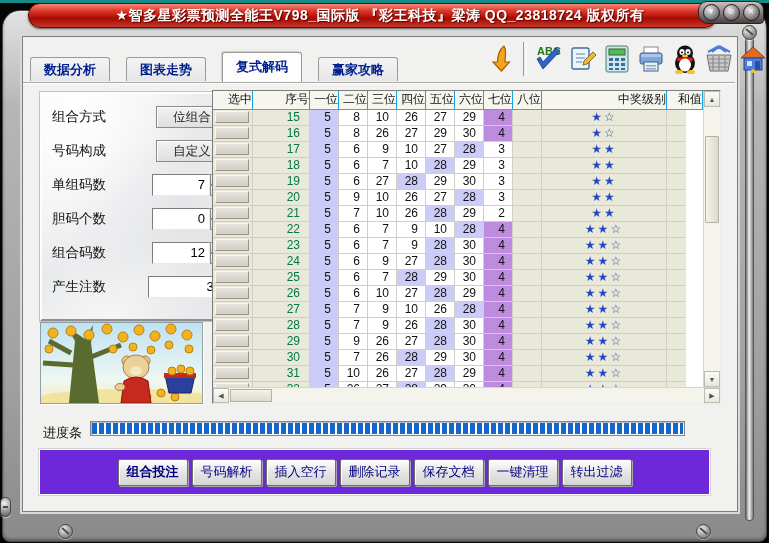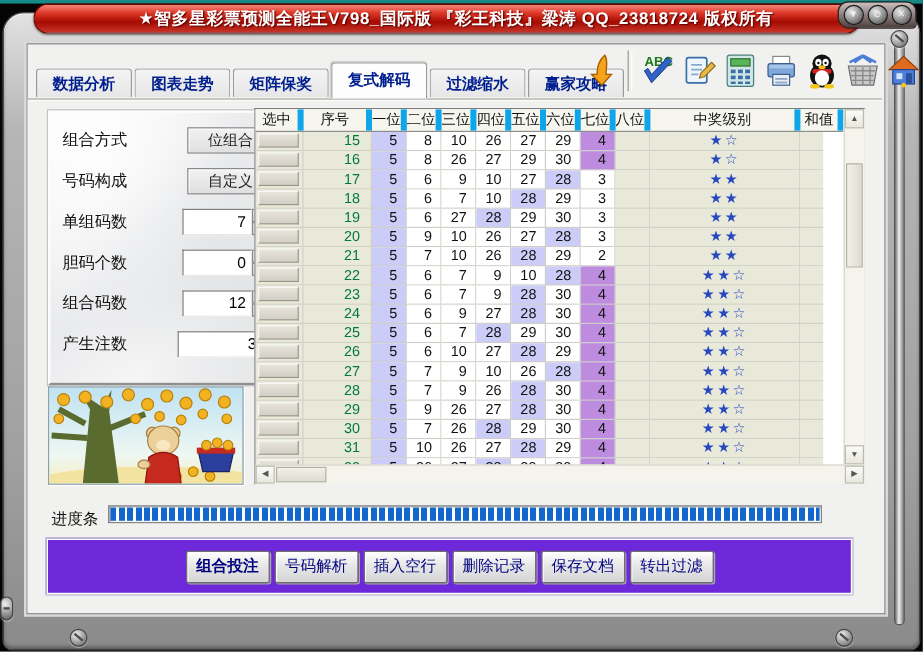--- a/index.html
+++ b/index.html
@@ -67,7 +67,7 @@
   
   .tabs{position:absolute;left:30px;top:51px;height:31px;display:flex;z-index:3;}
   .tab{
-    height:23px;line-height:23px;padding:0 13px;margin:6px 2px 0 0;
+    height:23px;line-height:23px;padding:0 13px;margin:6px 16px 0 0;
     background:linear-gradient(#f4f4f4,#e6e6e6);
     border:1px solid #9a9a9a;border-bottom:none;border-radius:3px 3px 0 0;
     font-size:13px;font-weight:bold;color:#001f8e;cursor:pointer;white-space:nowrap;

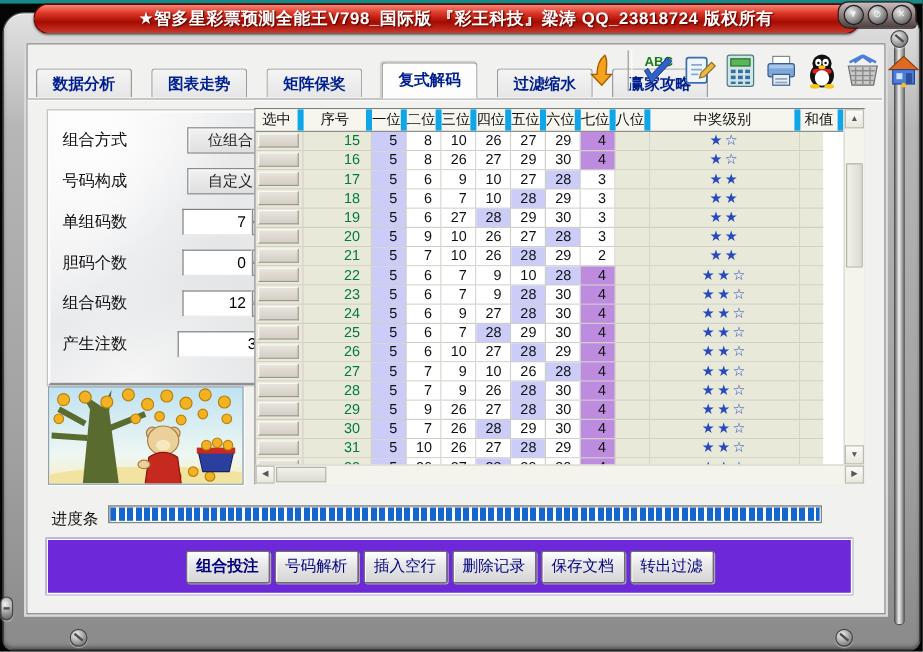--- a/index.html
+++ b/index.html
@@ -216,7 +216,6 @@
 <div class="tabs" id="tabs">
     <div class="tab">数据分析</div>
     <div class="tab">图表走势</div>
-    <div class="tab">矩阵保奖</div>
     <div class="tab active">复式解码</div>
     <div class="tab">过滤缩水</div>
     <div class="tab">赢家攻略</div>

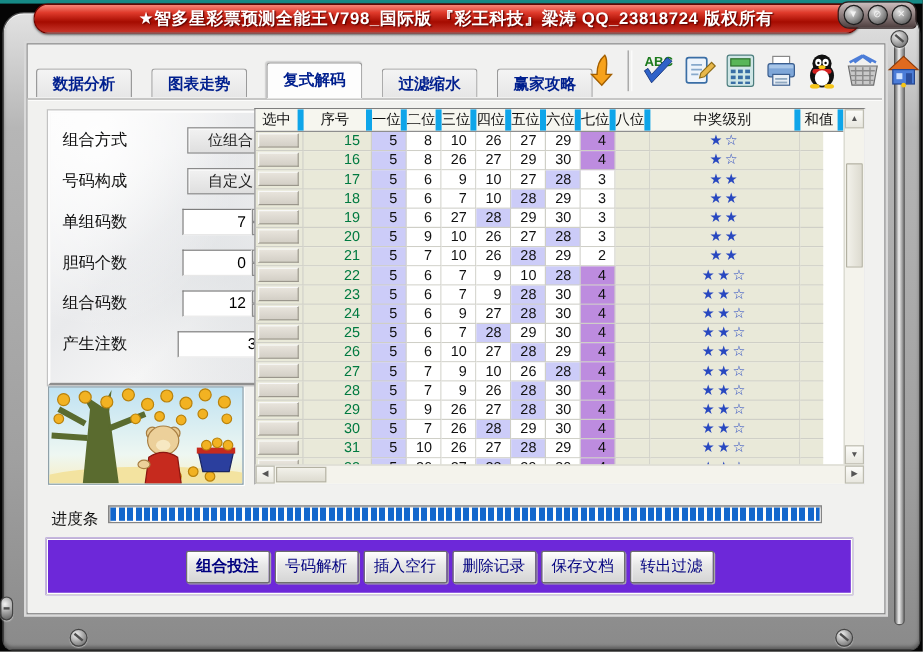--- a/index.html
+++ b/index.html
@@ -217,7 +217,6 @@
     <div class="tab">数据分析</div>
     <div class="tab">图表走势</div>
     <div class="tab active">复式解码</div>
-    <div class="tab">过滤缩水</div>
     <div class="tab">赢家攻略</div>
   </div>
 <div class="toolbar" id="toolbar">

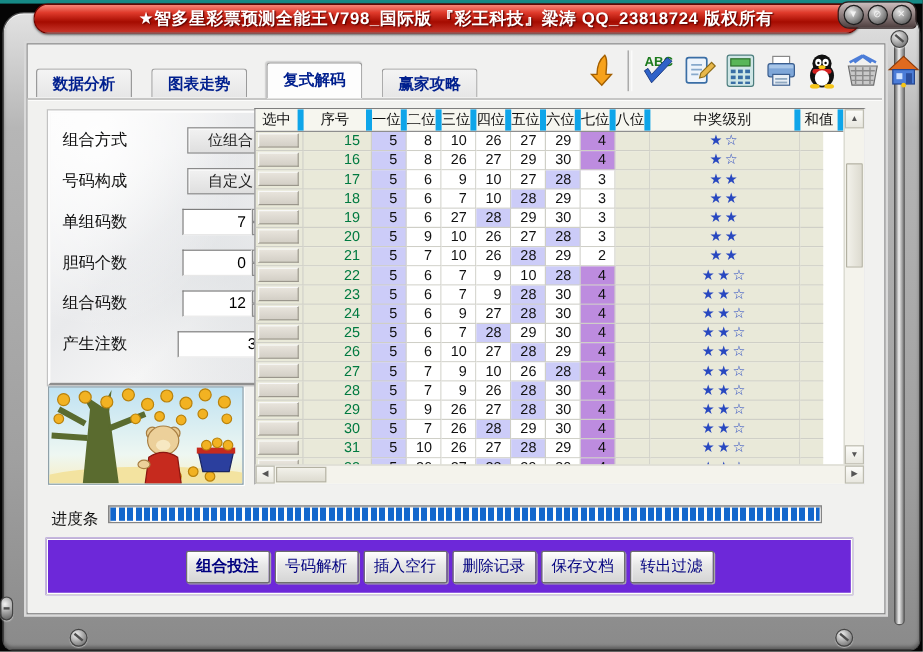--- a/index.html
+++ b/index.html
@@ -134,8 +134,8 @@
     background:#f6f6ef;border-bottom:1px solid #8e8e8e;overflow:hidden;
   }
   .hcell{
-    font-size:12px;color:#111;text-align:center;line-height:17px;
-    border-right:5px solid #0ea5e9;overflow:hidden;white-space:nowrap;
+    font-size:12px;color:#111;text-align:right;line-height:17px;
+    border-right:1px solid #0ea5e9;overflow:hidden;white-space:nowrap;
   }
   .grid-body{position:absolute;left:0;top:19px;right:34px;height:308px;overflow:hidden;}
   .grow{display:grid;grid-template-columns:var(--cols);height:16px;cursor:default;}

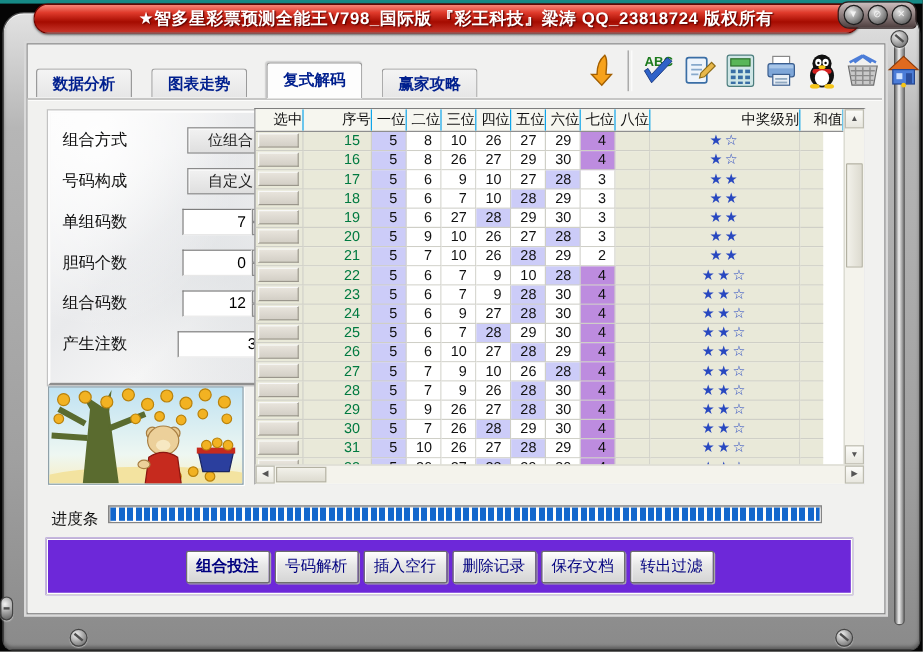--- a/index.html
+++ b/index.html
@@ -723,6 +723,7 @@
     <button class="abtn">插入空行</button>
     <button class="abtn">删除记录</button>
     <button class="abtn">保存文档</button>
+    <button class="abtn">一键清理</button>
     <button class="abtn">转出过滤</button>
   </div>
 

